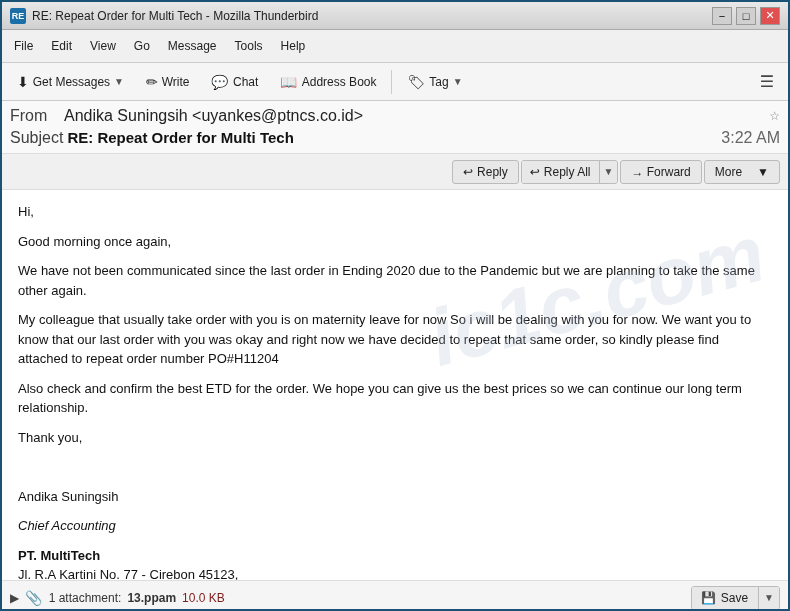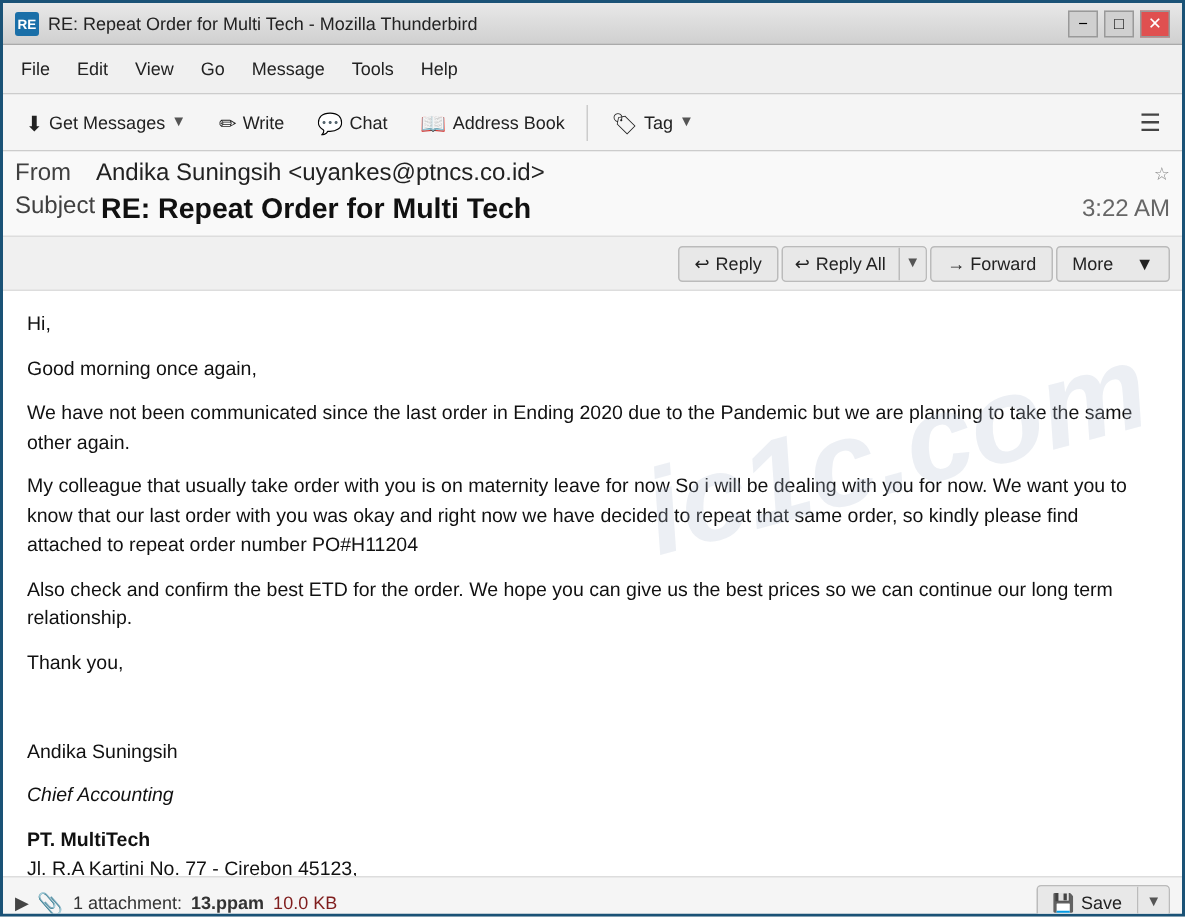--- a/index.html
+++ b/index.html
@@ -236,7 +236,7 @@
     .subject-row {
       display: flex; align-items: center; justify-content: space-between;
     }
-    .subject-value { font-weight: bold; font-size: 19px; color: #111; }
+    .subject-value { font-weight: bold; font-size: 15px; color: #111; }
   </style>
 </head>
 <body>

